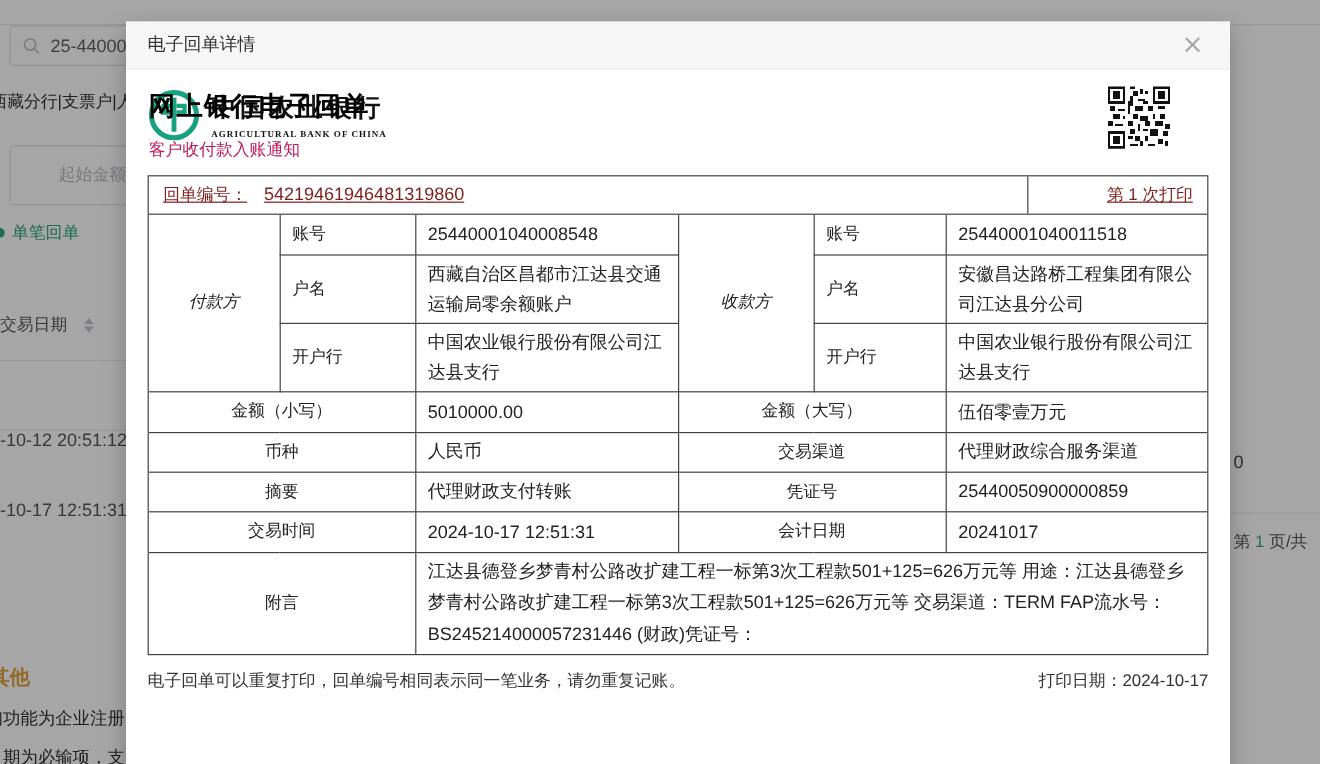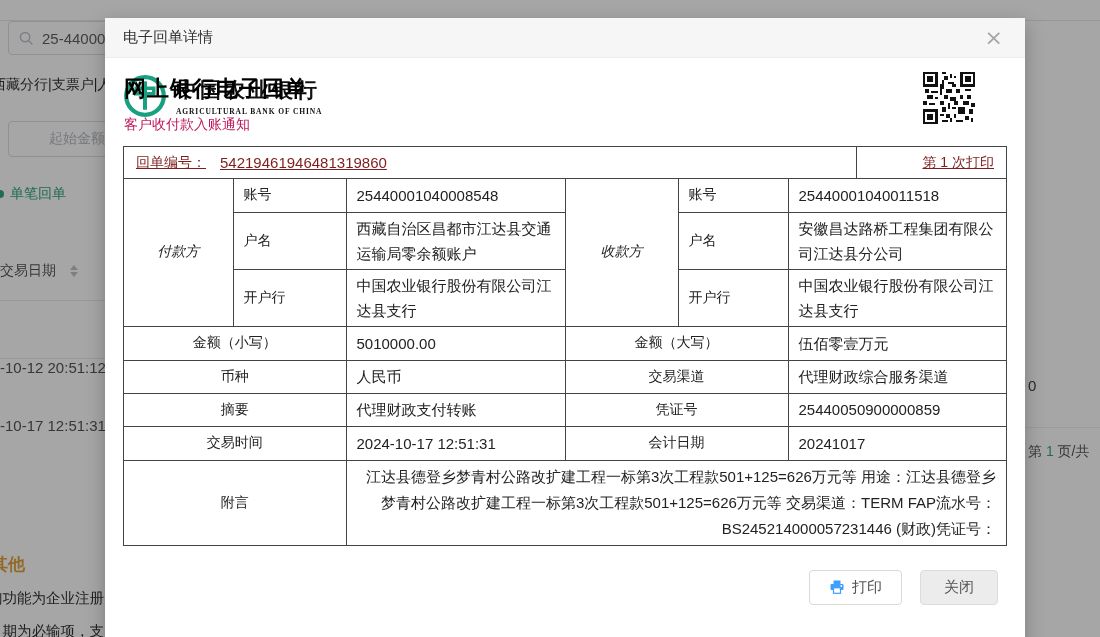--- a/index.html
+++ b/index.html
@@ -13,7 +13,7 @@
                 border-radius:4px; background:#fff; display:flex; align-items:center; gap:8px;
                 padding:0 10px; font-size:15px; color:#606266; }
   .filter-text { position:absolute; left:-8px; top:76px; font-size:14px; color:#303133; white-space:nowrap; }
-  .amount-box { position:absolute; left:8px; top:121px; width:112px; height:36px; border:1px solid #dcdfe6;
+  .amount-box { position:absolute; left:8px; top:121px; width:112px; height:50px; border:1px solid #dcdfe6;
                 border-radius:4px; background:#fff; display:flex; align-items:center; justify-content:flex-end;
                 padding-right:14px; font-size:14px; color:#b6bac2; }
   .single-receipt { position:absolute; left:0; top:185px; display:flex; align-items:center; gap:6px;

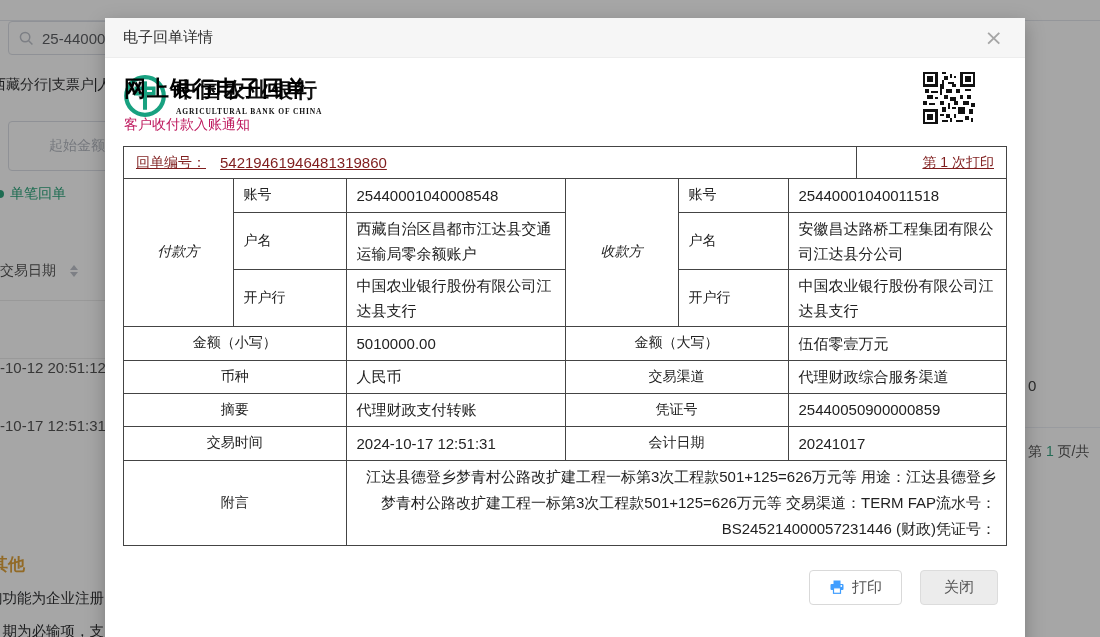--- a/index.html
+++ b/index.html
@@ -76,7 +76,7 @@
   td.val { font-size:15px; line-height:25px; }
   tr.h33 { height:33px; } tr.h55 { height:55px; } tr.h34 { height:34px; }
   tr.memo { height:79px; }
-  td.memo-val { font-size:15px; line-height:26px; text-align:right; padding:4px 12px;margin-top:16px; }
+  td.memo-val { font-size:15px; line-height:26px; text-align:left; padding:4px 12px;margin-top:16px; }
 
   .note-row { display:flex; justify-content:space-between; margin:13px 18px 0; font-size:14px; color:#333; }
   .btn-row { display:flex; justify-content:flex-end; gap:18px; margin:24px 27px 0; }

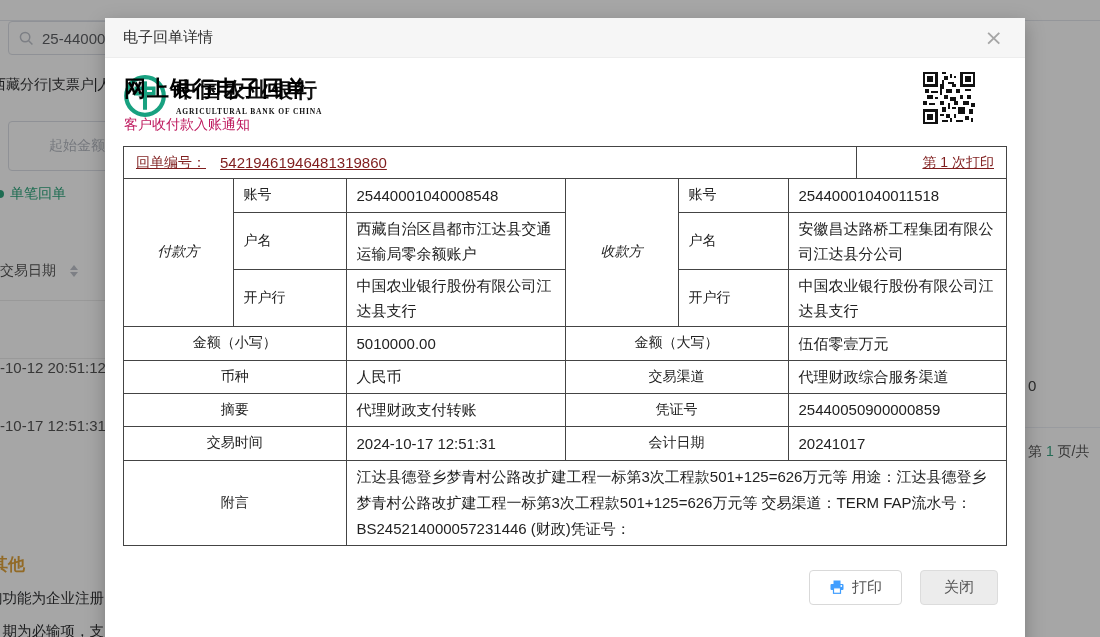--- a/index.html
+++ b/index.html
@@ -284,6 +284,10 @@
       </table>
   </div>
 
+  <div class="note-row">
+    <span>电子回单可以重复打印，回单编号相同表示同一笔业务，请勿重复记账。</span>
+    <span><span>打印日期：</span><span>2024-10-17</span></span>
+  </div>
 
   <div class="btn-row">
     <div class="btn btn-print">

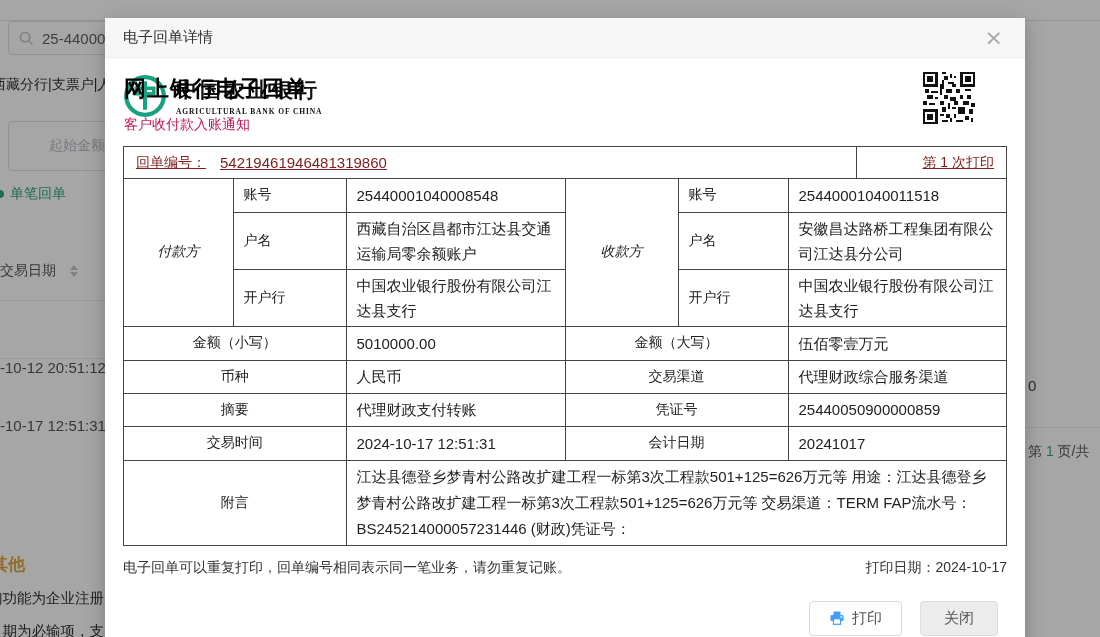--- a/index.html
+++ b/index.html
@@ -289,20 +289,6 @@
     <span><span>打印日期：</span><span>2024-10-17</span></span>
   </div>
 
-  <div class="btn-row">
-    <div class="btn btn-print">
-      <svg width="16" height="16" viewBox="0 0 16 16">
-        <rect x="4.5" y="1.5" width="7" height="3.5" fill="#409eff"></rect>
-        <rect x="1.5" y="5" width="13" height="6" rx="1" fill="#409eff"></rect>
-        <circle cx="12.3" cy="7" r="0.9" fill="#fff"></circle>
-        <rect x="4.5" y="8.8" width="7" height="5.5" fill="#fff" stroke="#409eff" stroke-width="1.2"></rect>
-      </svg>
-      <span>打印</span>
-    </div>
-    <div class="btn btn-close">
-      <span>关闭</span>
-    </div>
-  </div>
 
 </div>
 

